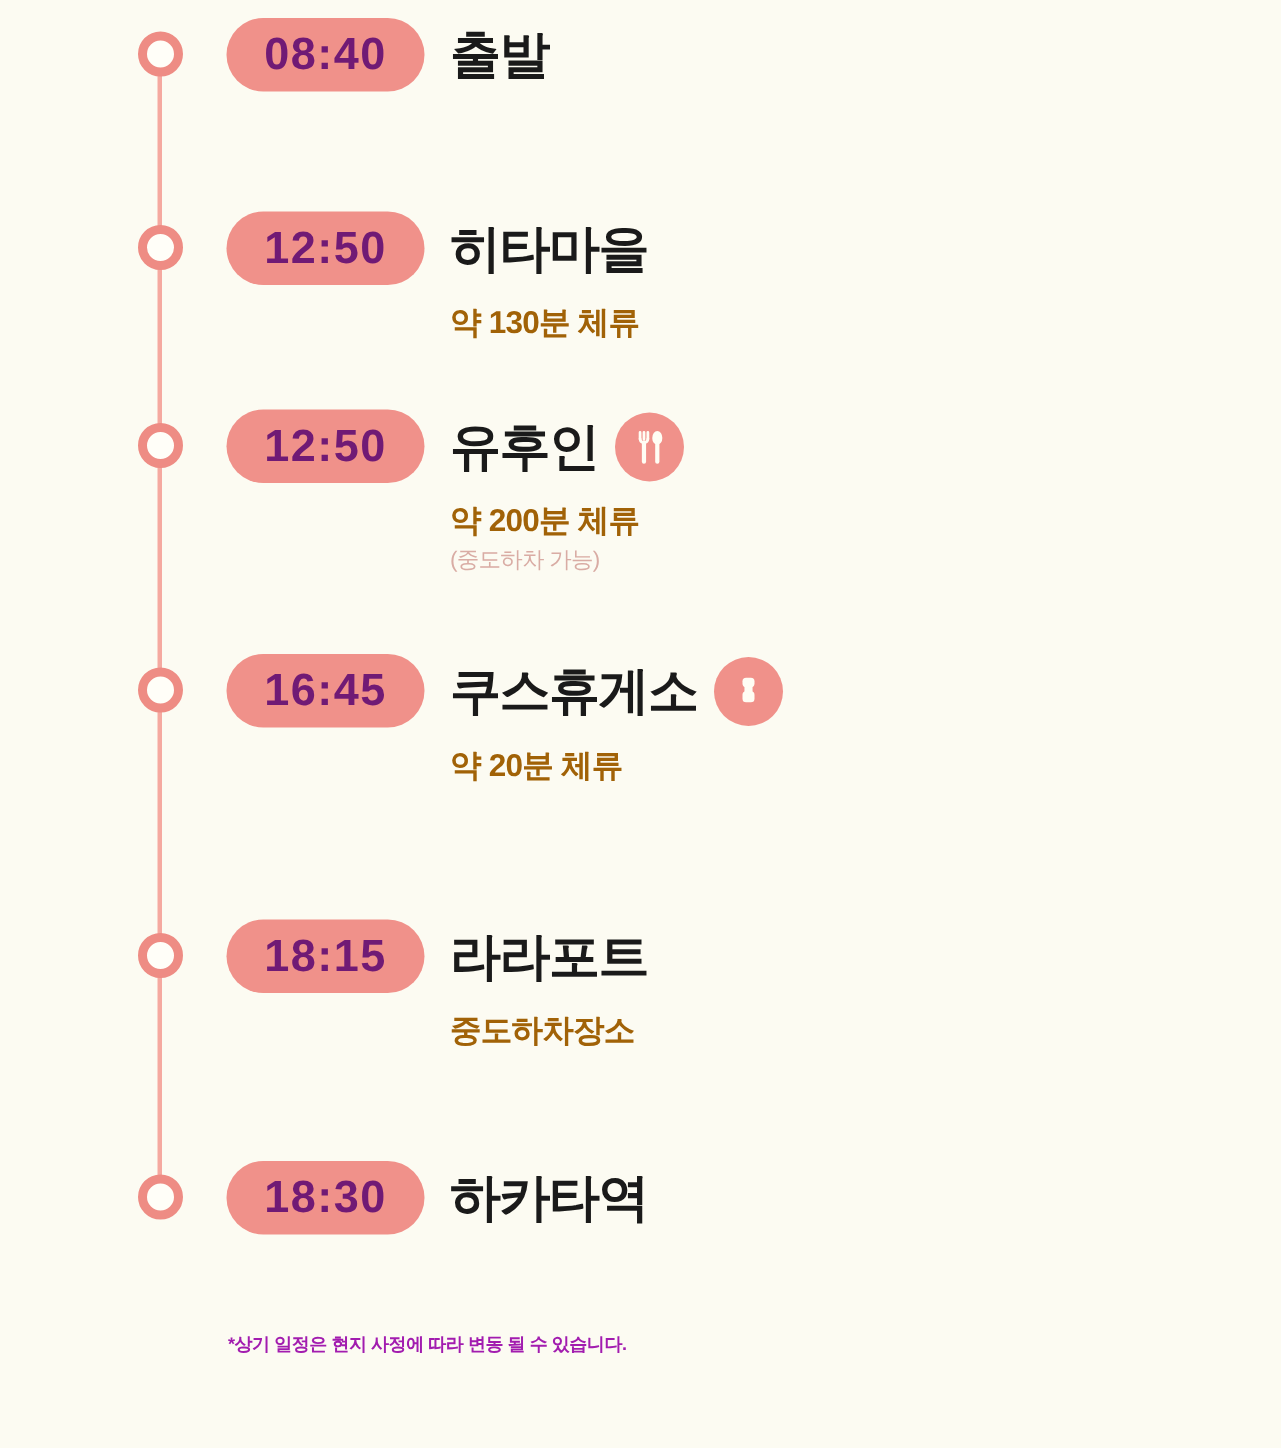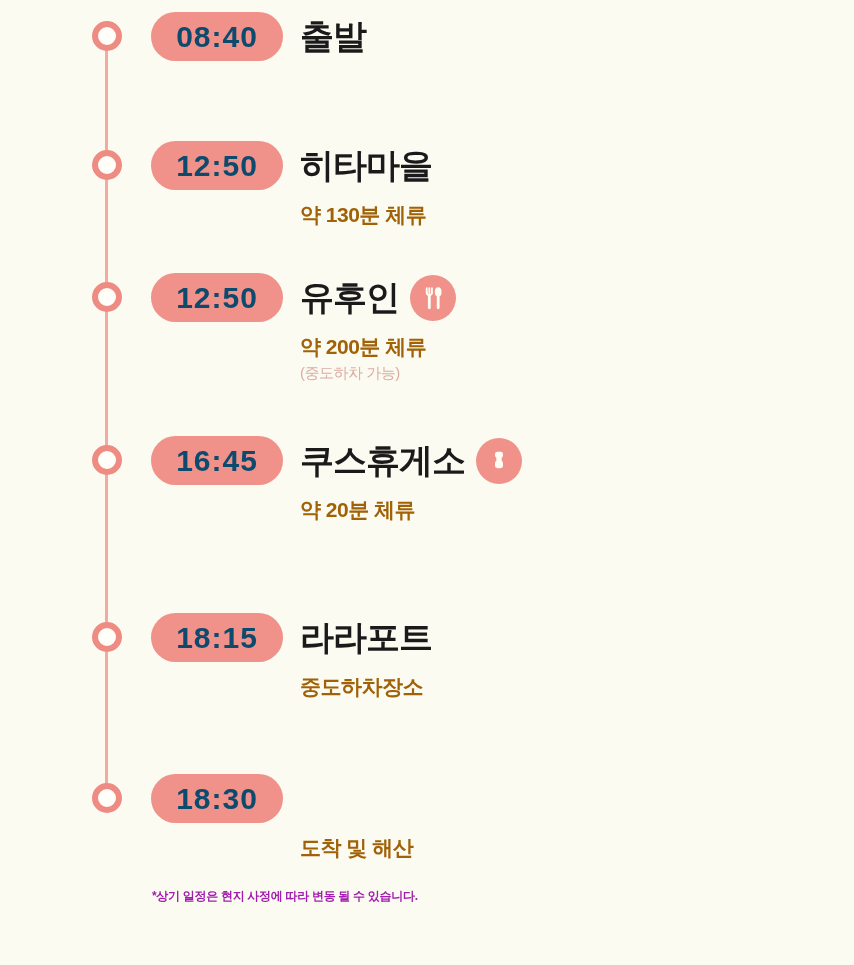--- a/index.html
+++ b/index.html
@@ -41,7 +41,7 @@
     width:132px;height:49px;
     border-radius:25px;
     background:#F0918A;
-    color:#0c4a6e;
+    color:#701a75;
     font-size:30px;font-weight:600;
     letter-spacing:1px;
     display:flex;align-items:center;justify-content:center;

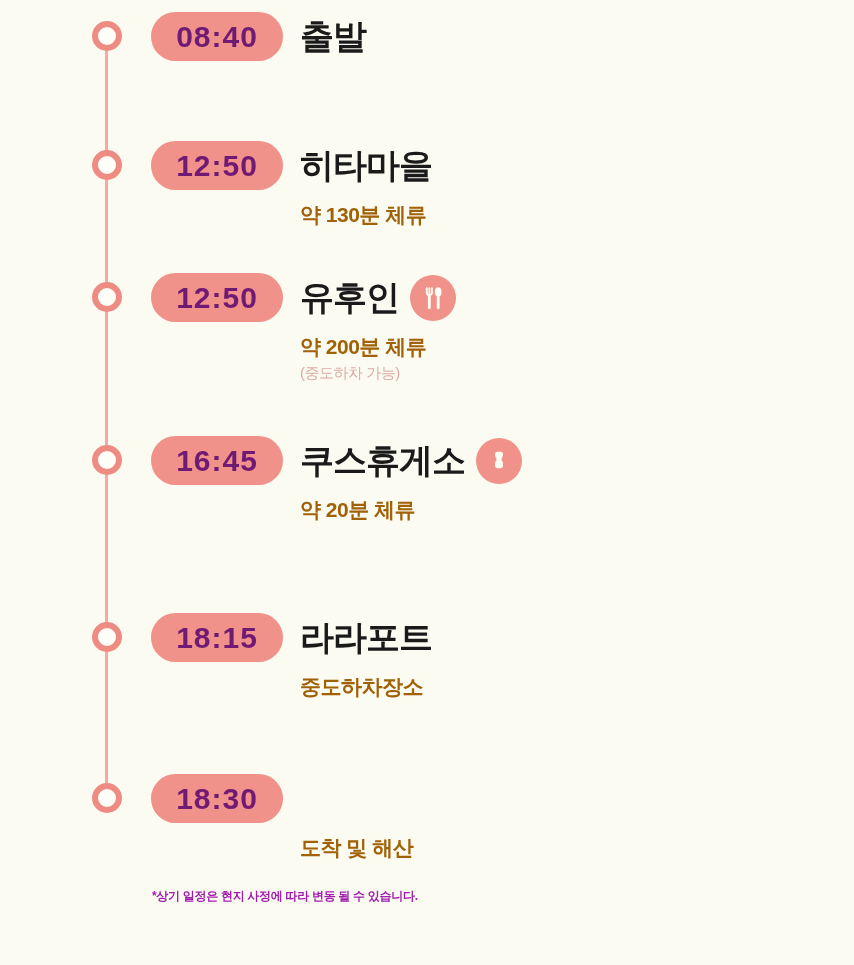--- a/index.html
+++ b/index.html
@@ -157,6 +157,7 @@
   <div class="row r6">
     <div class="row-main">
       <div class="time-badge">18:30</div>
+      <div class="stop-title">하카타역</div>
     </div>
     <div class="sub-line">도착 및 해산</div>
   </div>

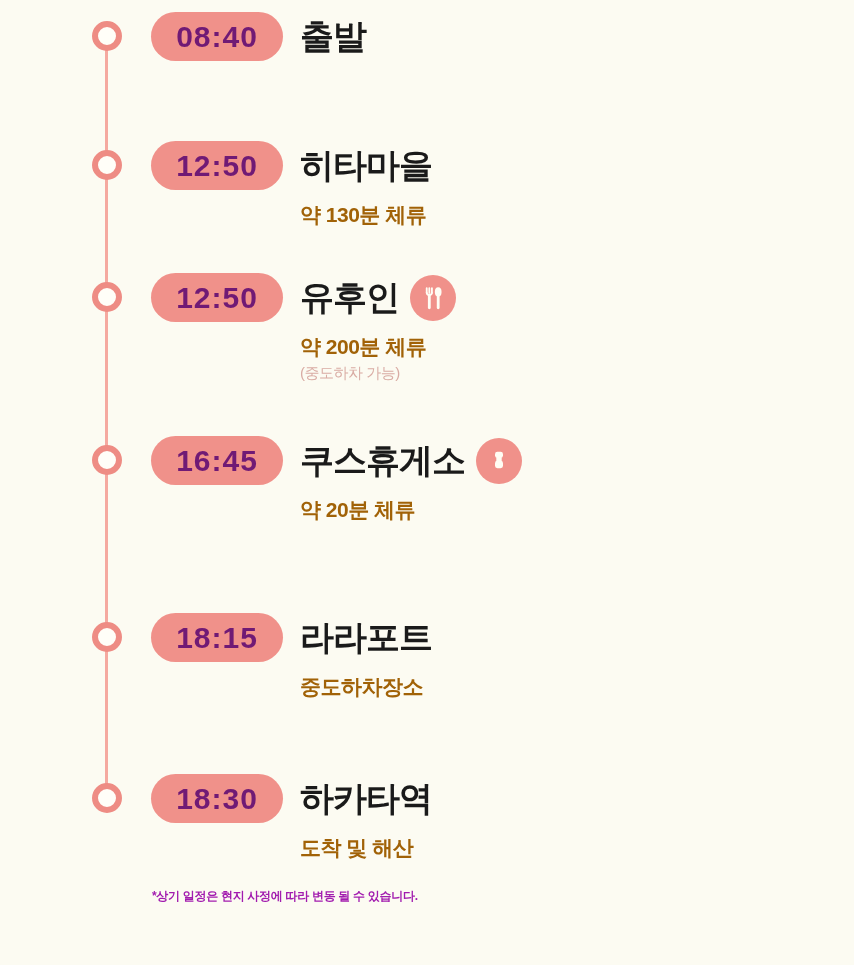--- a/index.html
+++ b/index.html
@@ -159,7 +159,6 @@
       <div class="time-badge">18:30</div>
       <div class="stop-title">하카타역</div>
     </div>
-    <div class="sub-line">도착 및 해산</div>
   </div>
 
   <div class="footer-note">*상기 일정은 현지 사정에 따라 변동 될 수 있습니다.</div>

